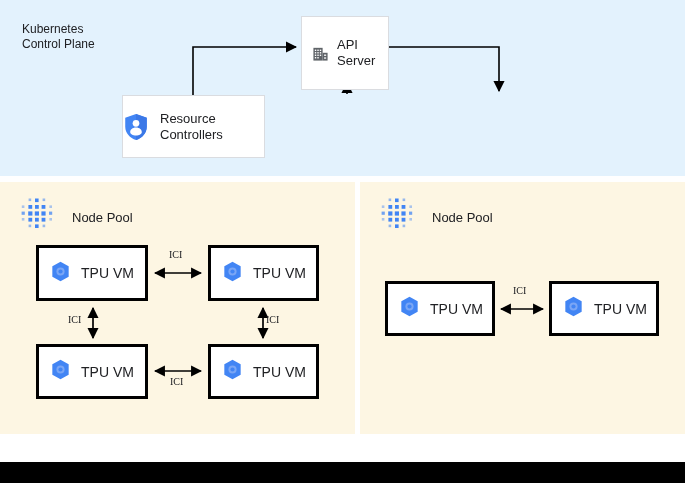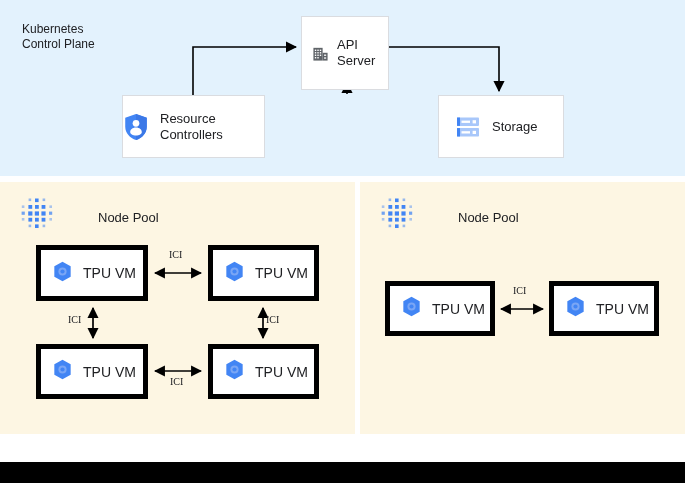--- a/index.html
+++ b/index.html
@@ -148,21 +148,6 @@
   </div>
 
 
-  <div class="card" id="storage-card">
-    <span class="ico">
-      <svg width="26" height="26" viewBox="0 0 26 26">
-        <rect x="2" y="3.5" width="22" height="8.4" rx="0.8" fill="#a8c7fa"></rect>
-        <rect x="2" y="14.1" width="22" height="8.4" rx="0.8" fill="#a8c7fa"></rect>
-        <rect x="2" y="3.5" width="3" height="8.4" fill="#4285f4"></rect>
-        <rect x="2" y="14.1" width="3" height="8.4" fill="#4285f4"></rect>
-        <rect x="6.5" y="6.6" width="8.5" height="2.3" fill="#ffffff"></rect>
-        <rect x="6.5" y="17.2" width="8.5" height="2.3" fill="#ffffff"></rect>
-        <rect x="17.6" y="6.2" width="3.4" height="3.2" fill="#ffffff"></rect>
-        <rect x="17.6" y="16.8" width="3.4" height="3.2" fill="#ffffff"></rect>
-      </svg>
-    </span>
-    <span class="lbl">Storage</span>
-  </div>
 
   <div class="nodepool" id="nodepool-left">
     <div class="np-head">

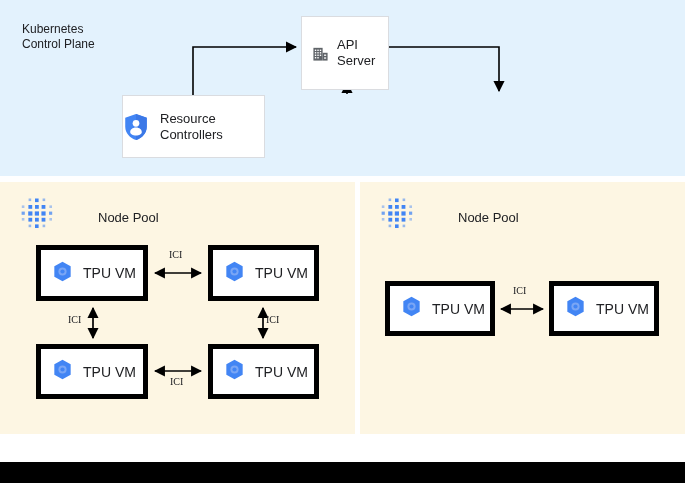--- a/index.html
+++ b/index.html
@@ -47,7 +47,7 @@
   }
   #nodepool-left{left:0px;width:355px;}
   #nodepool-right{left:360px;width:325px;}
-  .np-head{position:absolute;left:18px;top:14px;display:flex;align-items:center;gap:26px;}
+  .np-head{position:absolute;left:18px;top:14px;display:flex;align-items:center;}
   .np-title{font-size:13px;color:#202124;margin-left:16px;}
 
   

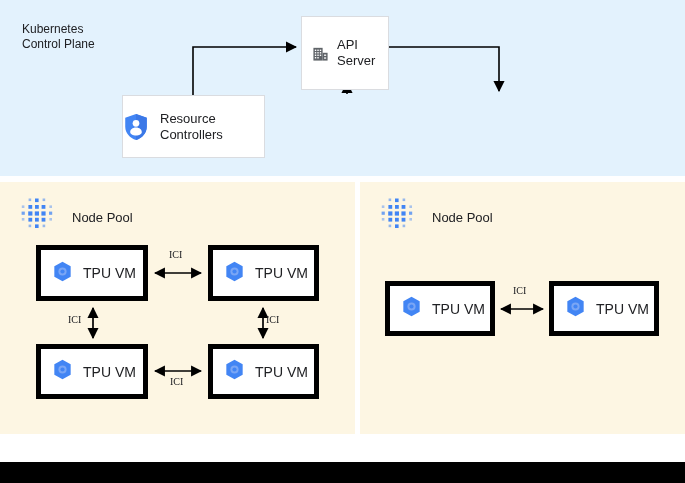--- a/index.html
+++ b/index.html
@@ -52,7 +52,7 @@
 
   
   .tpu{
-    position:absolute;background:#ffffff;border:5px solid #000000;
+    position:absolute;background:#ffffff;border:3px solid #000000;
     display:flex;align-items:center;box-sizing:border-box;padding-left:12px;
   }
   .tpu .lbl{font-size:14px;color:#202124;margin-left:11px;}

